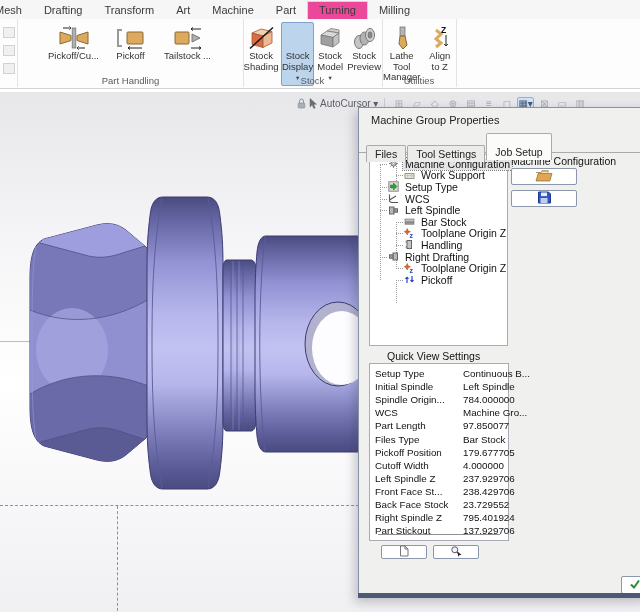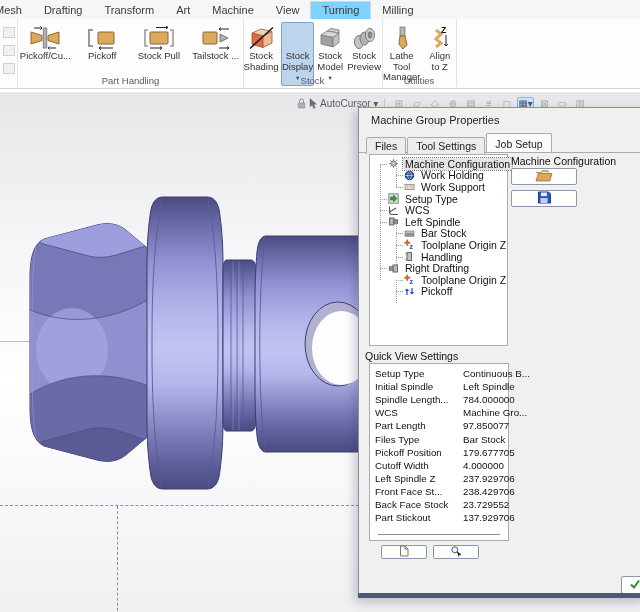--- a/index.html
+++ b/index.html
@@ -81,7 +81,7 @@
 
 <div class="app">
 
-  <div class="ribbon-tabs"><span class="rtab" style="margin-left: -16px;">Mesh</span><span class="rtab">Drafting</span><span class="rtab">Transform</span><span class="rtab">Art</span><span class="rtab">Machine</span><span class="rtab">View</span><span class="rtab active">Turning</span><span class="rtab">Milling</span></div>
+  <div class="ribbon-tabs"><span class="rtab" style="margin-left: -16px;">Mesh</span><span class="rtab">Drafting</span><span class="rtab">Transform</span><span class="rtab">Art</span><span class="rtab">Machine</span><span class="rtab">Part</span><span class="rtab active">Turning</span><span class="rtab">Milling</span></div>
 
   <div class="ribbon">
     <div class="rib-cut">

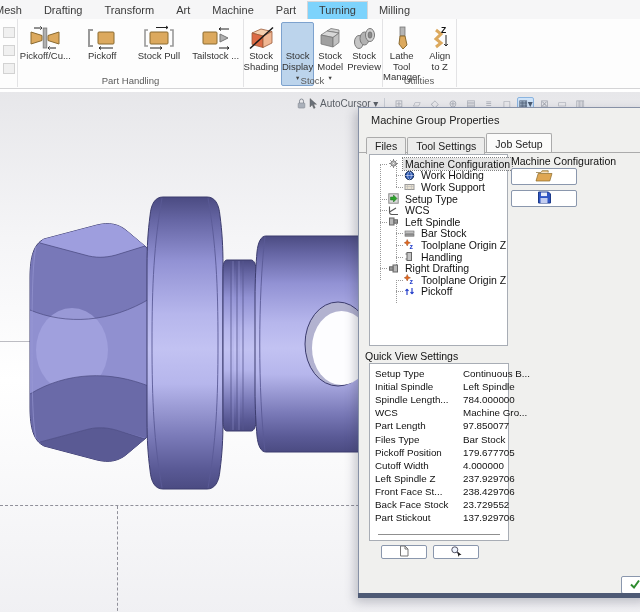--- a/index.html
+++ b/index.html
@@ -9,7 +9,7 @@
   
   .ribbon-tabs{position:absolute;left:0;top:0;width:640px;height:19px;background:#f6f6f7;white-space:nowrap}
   .rtab{display:inline-block;padding:0 11px;font-size:11px;line-height:18px;color:#3a3a3a;cursor:pointer}
-  .rtab.active{background:#7dd3fc;border:1px solid #d6d6d8;border-bottom:none;line-height:17px;position:relative;z-index:2}
+  .rtab.active{background:#ec4899;border:1px solid #d6d6d8;border-bottom:none;line-height:17px;position:relative;z-index:2}
   
   .ribbon{position:absolute;left:0;top:19px;width:640px;height:69px;background:var(--ribbon-bg);border-bottom:1px solid #d4d4d6}
   .rib-cut{position:absolute;left:0;top:0;width:17px;height:68px;border-right:1px solid #e3e3e5}

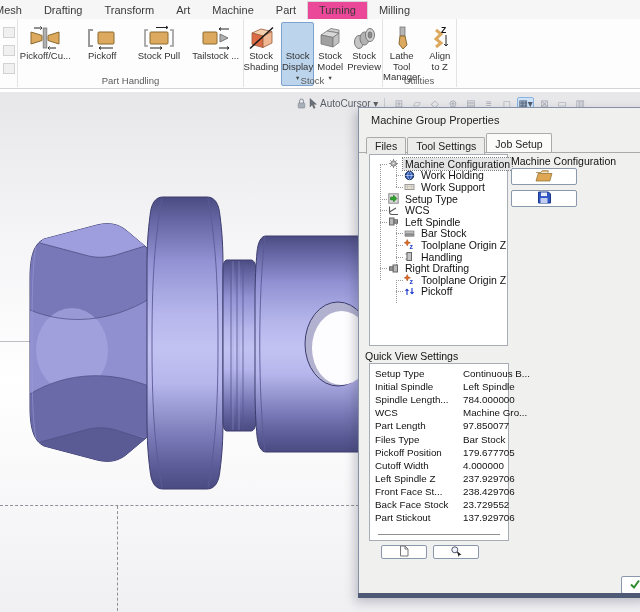--- a/index.html
+++ b/index.html
@@ -115,16 +115,6 @@
           <div class="rbtn">
             <span class="ric">
               <svg width="34" height="26">
-                <path d="M6,5 h-3 v16 h3 M28,5 h3 v16 h-3" fill="none" stroke="#999" stroke-width="1.6"></path>
-                <rect x="8" y="7" width="18" height="12" rx="1" fill="#dca95e" stroke="#8a6a30"></rect>
-                <path d="M8,23 h12 M18,21.5 l2,1.5 -2,1.5 M14,2.5 h12 M24,1 l2,1.5 -2,1.5" stroke="#222" fill="none"></path>
-              </svg>
-            </span>
-            <div class="rlabel">Stock Pull</div>
-          </div>
-          <div class="rbtn">
-            <span class="ric">
-              <svg width="34" height="26">
                 <rect x="4" y="7" width="14" height="12" rx="1" fill="#dca95e" stroke="#8a6a30"></rect>
                 <polygon points="21,9 29,13 21,17" fill="#b0b0b0" stroke="#777"></polygon>
                 <path d="M30,4 h-10 M22,2.5 l-2,1.5 2,1.5 M20,23 h10 M28,21.5 l2,1.5 -2,1.5" stroke="#222" fill="none"></path>

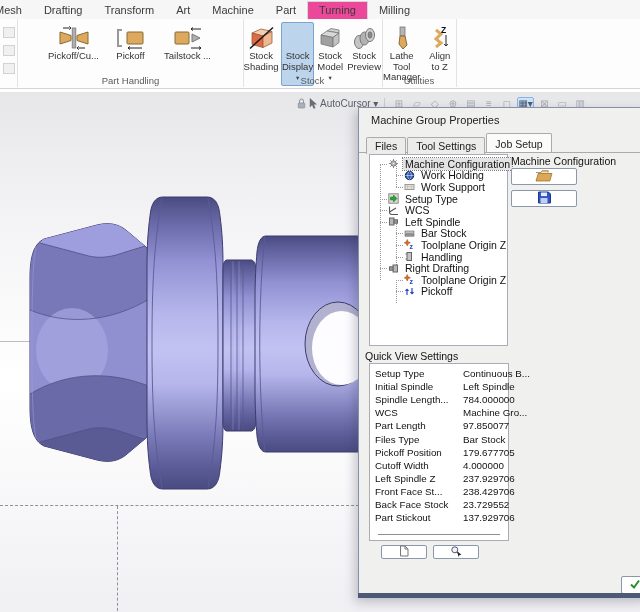--- a/index.html
+++ b/index.html
@@ -44,7 +44,7 @@
   .dtabs{position:absolute;left:7px;top:25px;height:19px;z-index:2;white-space:nowrap}
   .dtab{display:inline-block;font-size:10.5px;padding:2px 8px;color:#222;background:#ececeb;border:1px solid #ababab;
     border-bottom:none;border-radius:2px 2px 0 0;margin-right:1px;position:relative;top:2px;cursor:pointer}
-  .dtab.active{background:#fbfbfa;top:0;padding-top:4px;z-index:3}
+  .dtab.active{background:#fbfbfa;top:0;padding-top:12px;z-index:3}
   .dtabline{position:absolute;left:0;top:44px;width:290px;border-top:1px solid #ababab}
   .tree-panel{position:absolute;left:10px;top:46px;width:137px;height:190px;background:#fff;border:1px solid #a8adb5}
   .tree-rows{padding-top:3px;position:relative}

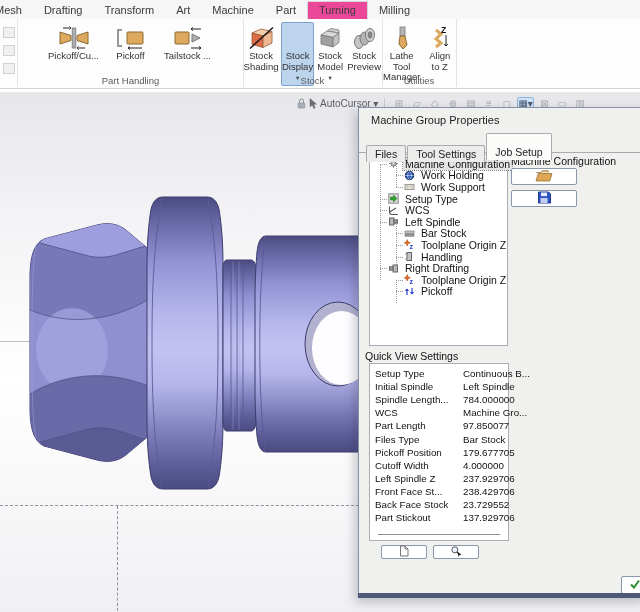--- a/index.html
+++ b/index.html
@@ -298,15 +298,6 @@
           <div class="trow lvl1">
             <span class="ticon">
               <svg width="11" height="11">
-                <circle cx="5.5" cy="5.5" r="4.2" fill="#2a56b0" stroke="#122a55"></circle>
-                <path d="M1.3,5.5 h8.4 M5.5,1.3 c2.4,1.2 2.4,7.2 0,8.4 M5.5,1.3 c-2.4,1.2 -2.4,7.2 0,8.4" stroke="#dfe8ff" stroke-width=".6" fill="none"></path>
-              </svg>
-            </span>
-            <span class="tlabel">Work Holding</span>
-          </div>
-          <div class="trow lvl1">
-            <span class="ticon">
-              <svg width="11" height="11">
                 <rect x="1" y="3.5" width="9" height="5" fill="#e9e2d2" stroke="#999"></rect>
                 <path d="M1,5.5 h9 M3.5,3.5 v5 M7.5,3.5 v5" stroke="#bbb" stroke-width=".6"></path>
               </svg>

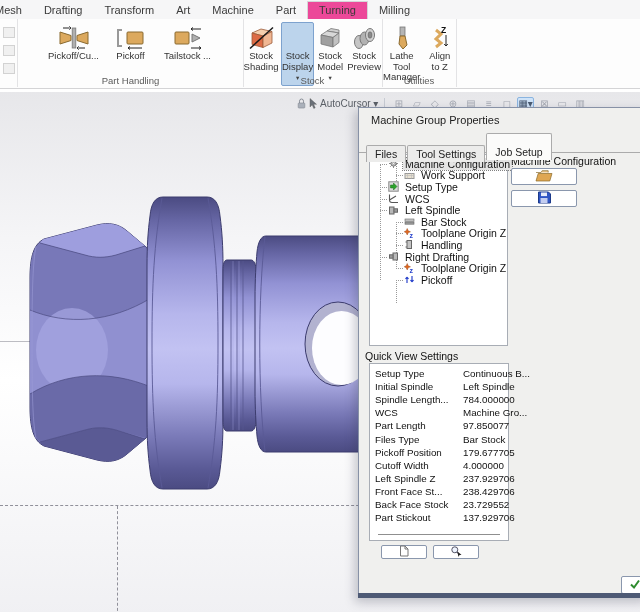--- a/index.html
+++ b/index.html
@@ -62,7 +62,7 @@
   .mc-btn{position:absolute;left:152px;width:66px;height:17px;background:#fff;border:1px solid #8a97ad;border-radius:2px;
     display:flex;align-items:center;justify-content:center;padding:0;cursor:pointer}
   .mcb0{top:60px}.mcb1{top:82px}
-  .qv-label{position:absolute;left:6px;top:242px;font-size:10.5px;color:#111}
+  .qv-label{position:absolute;left:28px;top:242px;font-size:10.5px;color:#111}
   .qv-panel{position:absolute;left:10px;top:255px;width:140px;height:178px;background:#fff;border:1px solid #a8adb5;
     padding-top:3px;box-sizing:border-box}
   .qrow{display:flex;height:13.1px;font-size:9.8px;color:#111;align-items:center}

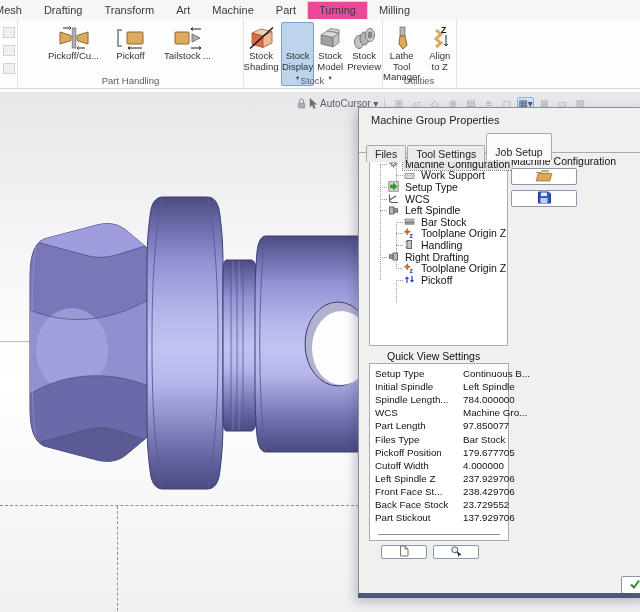--- a/index.html
+++ b/index.html
@@ -412,7 +412,7 @@
           <span class="qval">Left Spindle</span>
         </div>
         <div class="qrow">
-          <span class="qname">Spindle Length...</span>
+          <span class="qname">Spindle Origin...</span>
           <span class="qval">784.000000</span>
         </div>
         <div class="qrow">

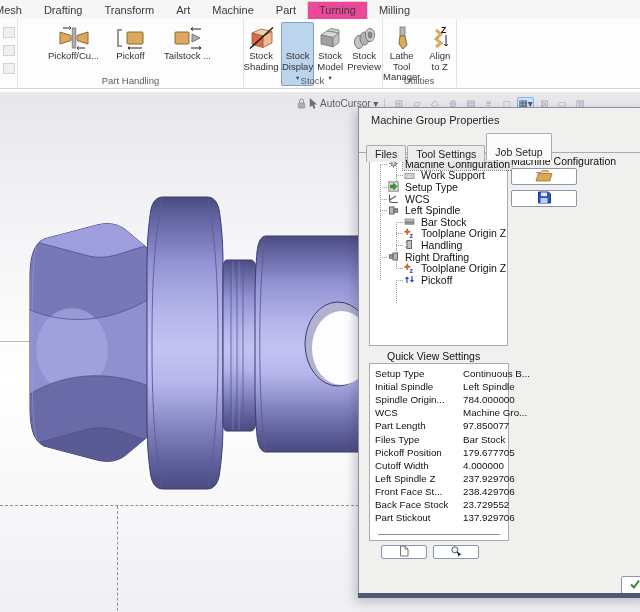--- a/index.html
+++ b/index.html
@@ -448,6 +448,10 @@
           <span class="qval">23.729552</span>
         </div>
         <div class="qrow">
+          <span class="qname">Right Spindle Z</span>
+          <span class="qval">795.401924</span>
+        </div>
+        <div class="qrow">
           <span class="qname">Part Stickout</span>
           <span class="qval">137.929706</span>
         </div>

